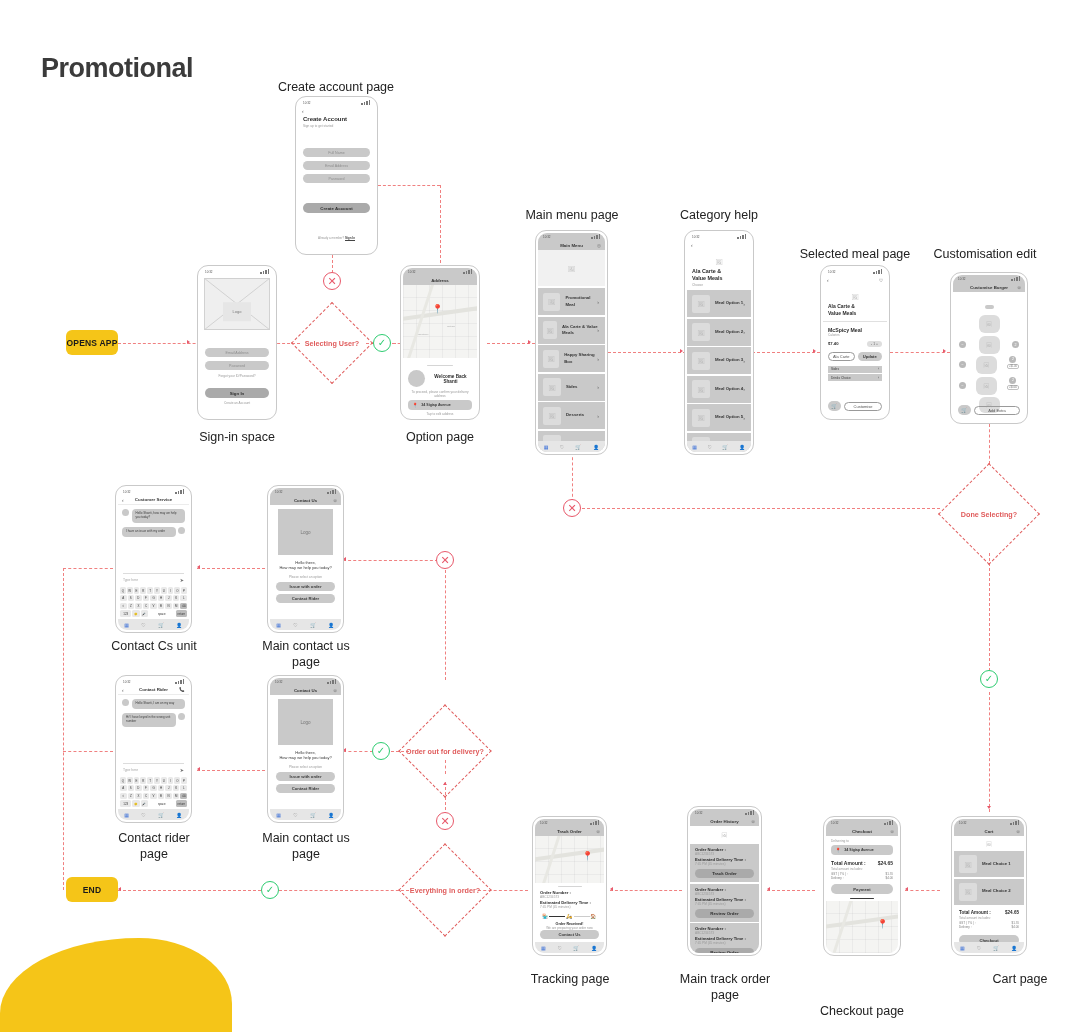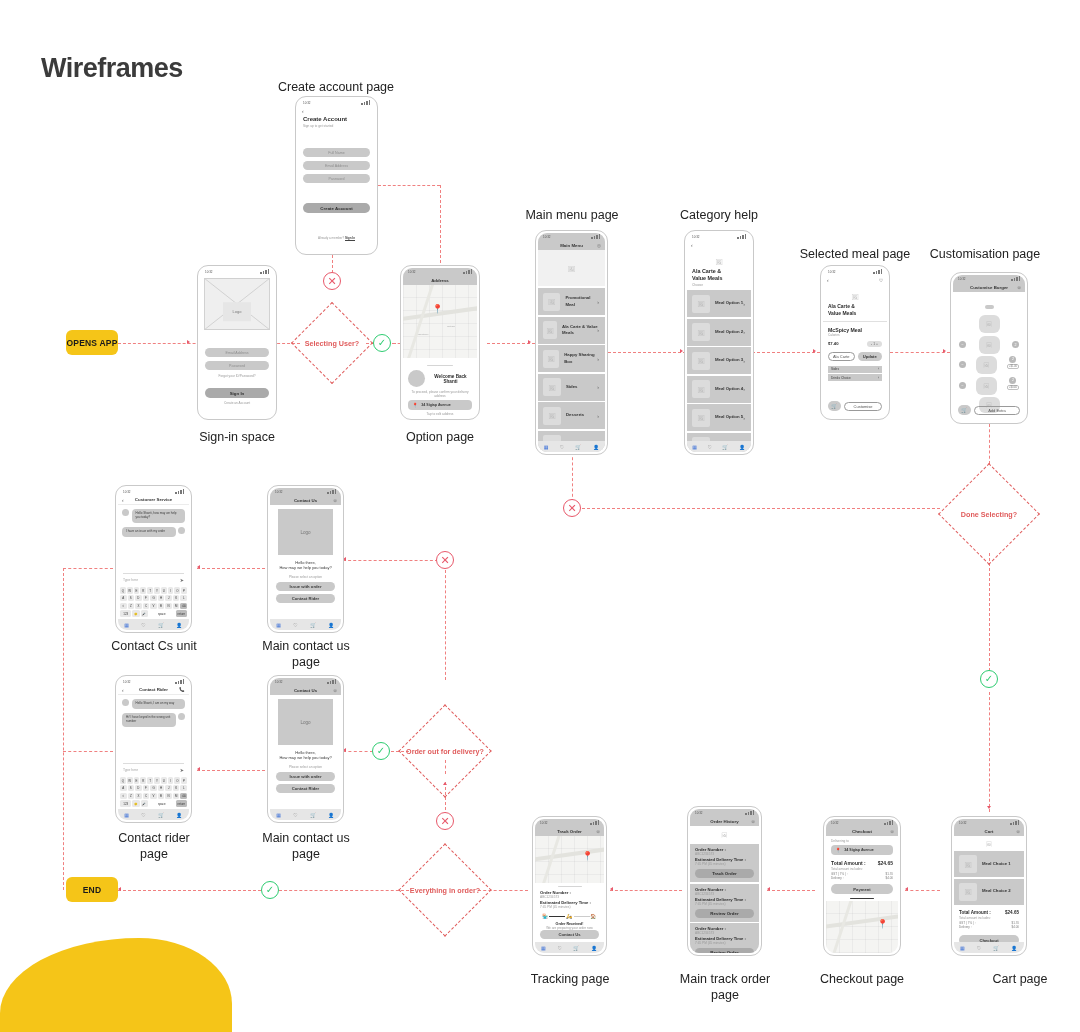--- a/index.html
+++ b/index.html
@@ -173,7 +173,7 @@
 </head>
 <body>
 
-<div class="title">Wireframes</div>
+<div class="title">Promotional</div>
 
 <div class="lnh" style="left:118px; top:343px; width:182px;"></div>
 <div class="arrowhead" style="left:187px; top:340px;"></div>

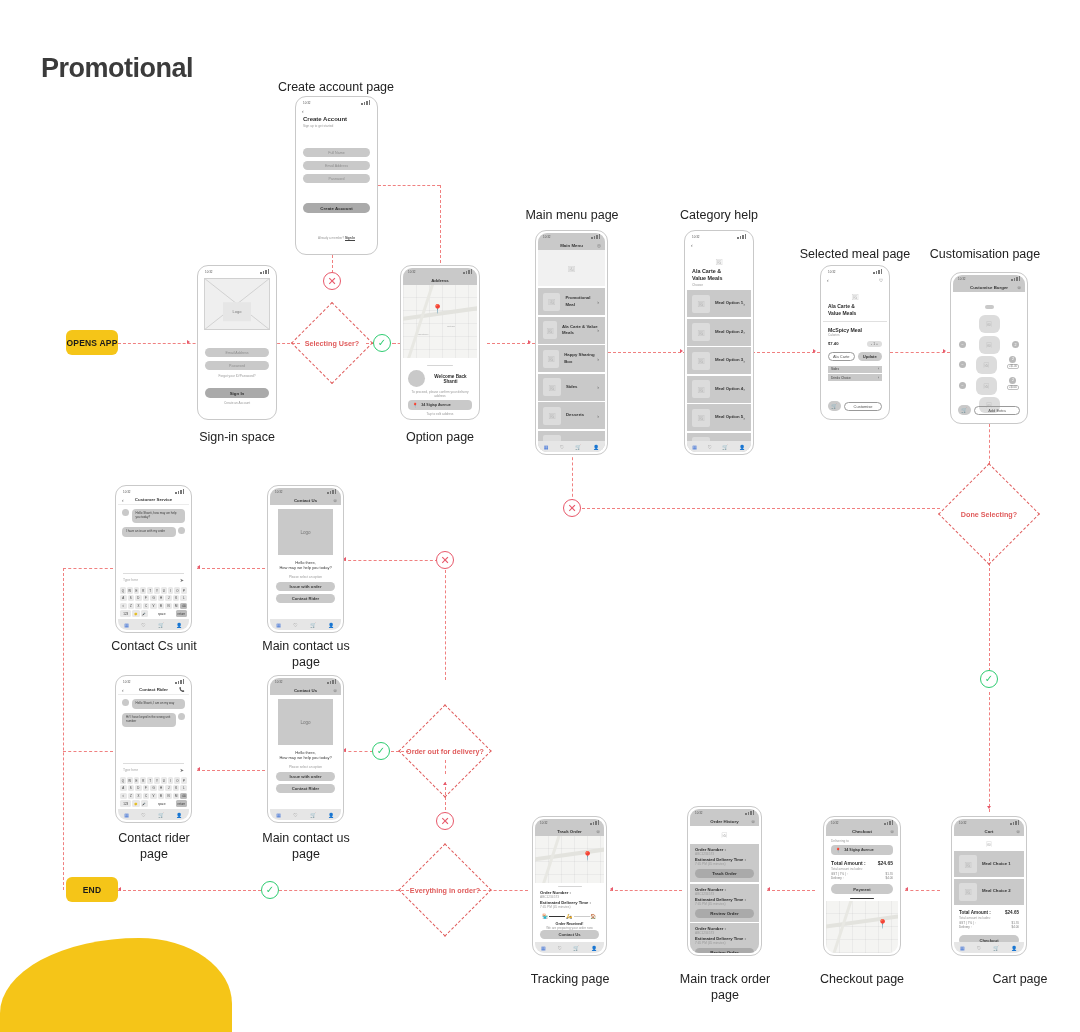--- a/index.html
+++ b/index.html
@@ -670,7 +670,7 @@
     </div>
   </div>
 </div>
-<div class="cap" style="left:921px; top:247px; width:128px;">Customisation page</div>
+<div class="cap" style="left:921px; top:247px; width:128px;">Customisation edit</div>
 
 <div class="phone" style="left:115px; top:485px; width:77px; height:148px;">
   <div class="scr">

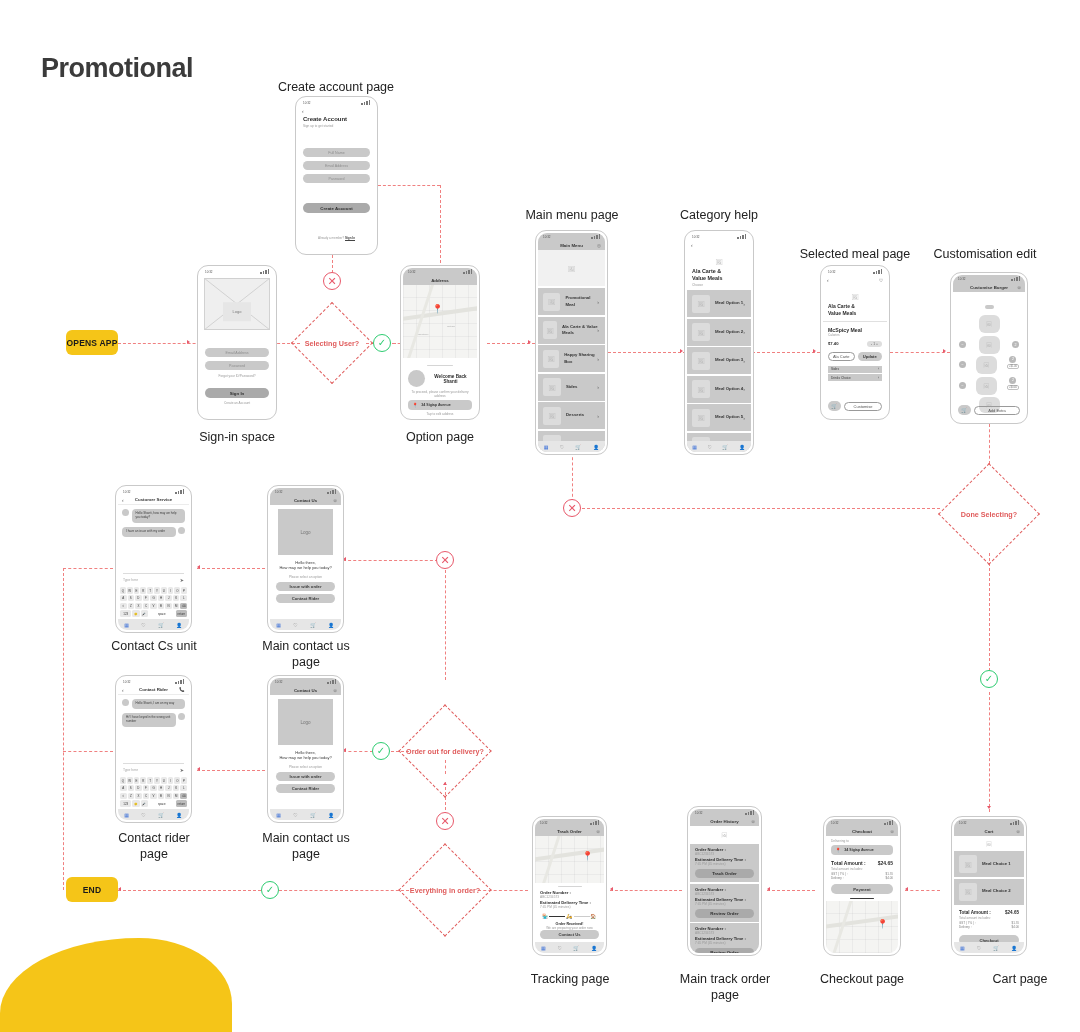--- a/index.html
+++ b/index.html
@@ -1056,7 +1056,7 @@
     </div>
   </div>
 </div>
-<div class="cap" style="left:806px; top:972px; width:112px;">Checkout page</div>
+<div class="cap" style="left:806px; top:1004px; width:112px;">Checkout page</div>
 
 <div class="phone" style="left:951px; top:816px; width:76px; height:140px;">
   <div class="scr">

